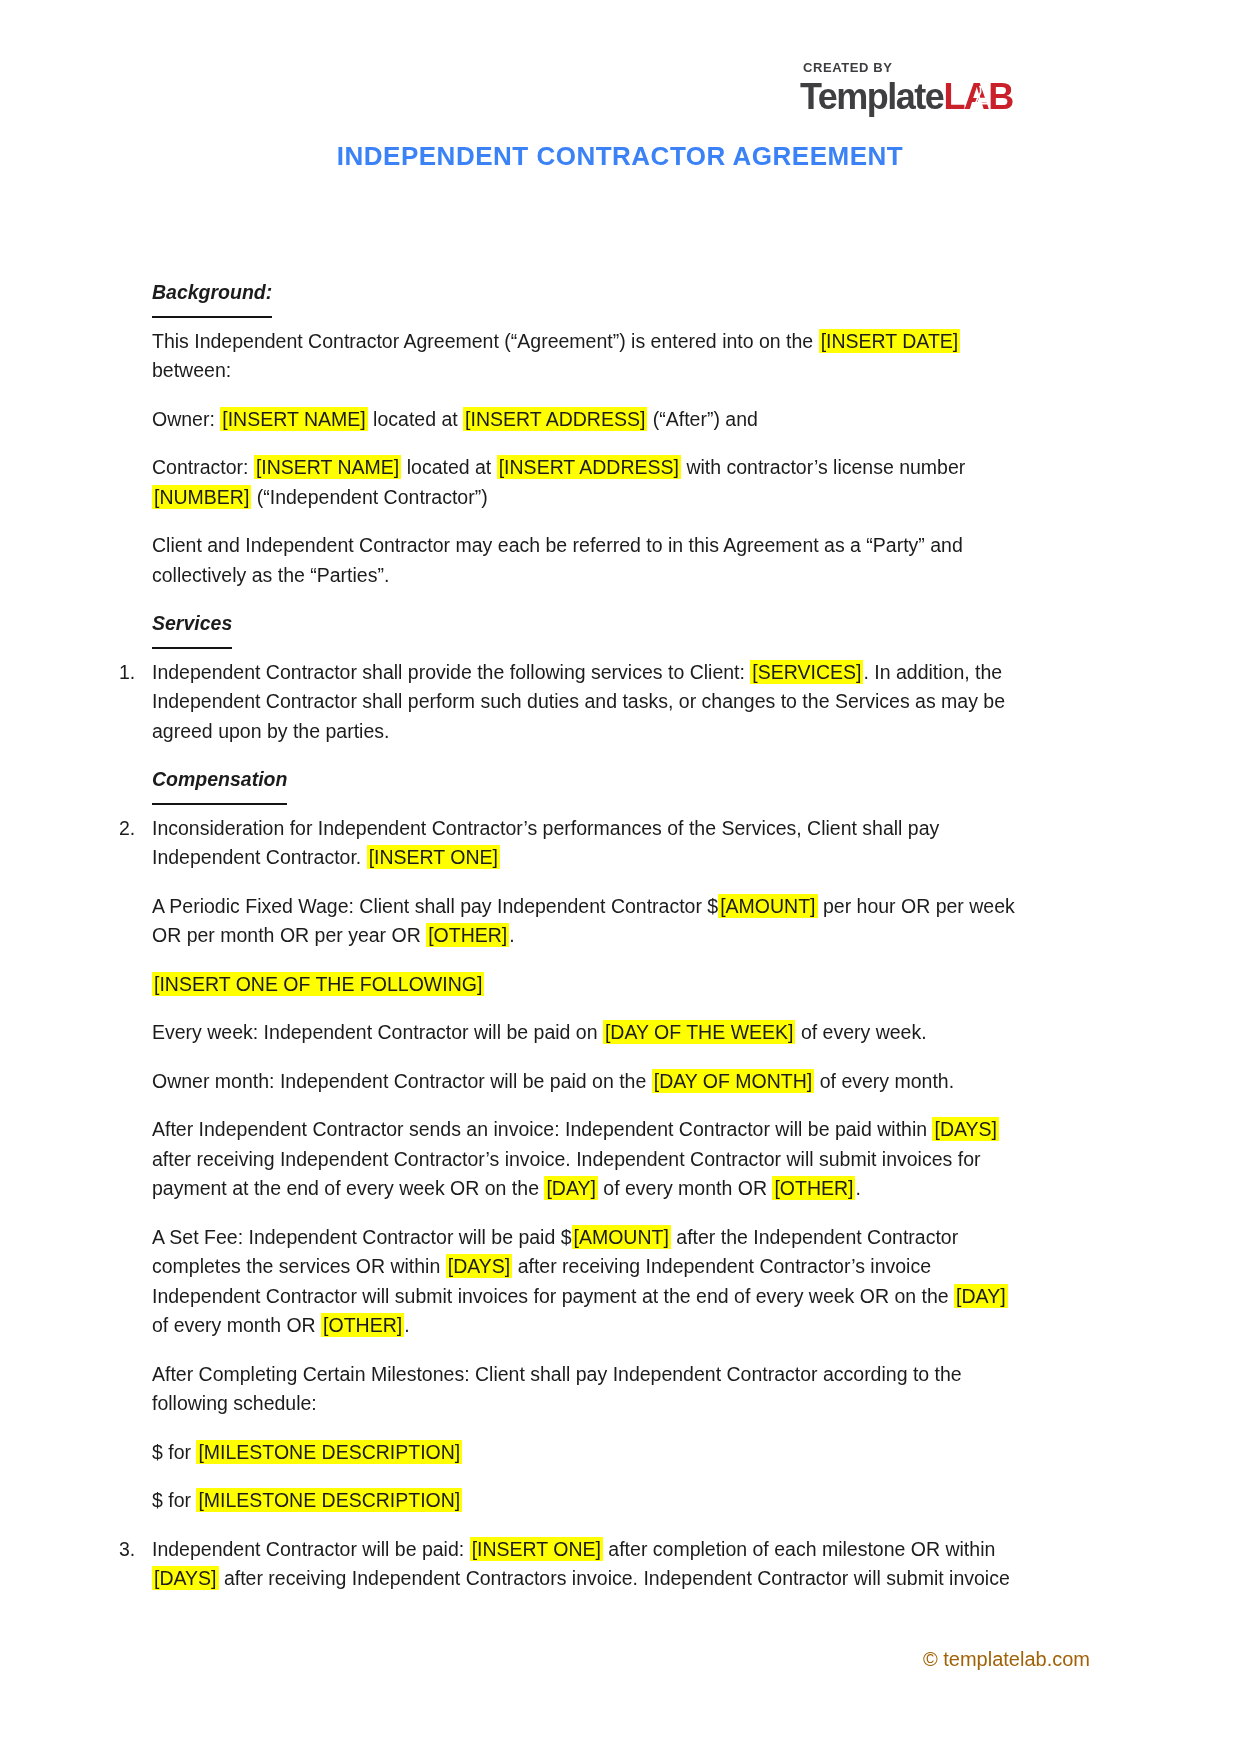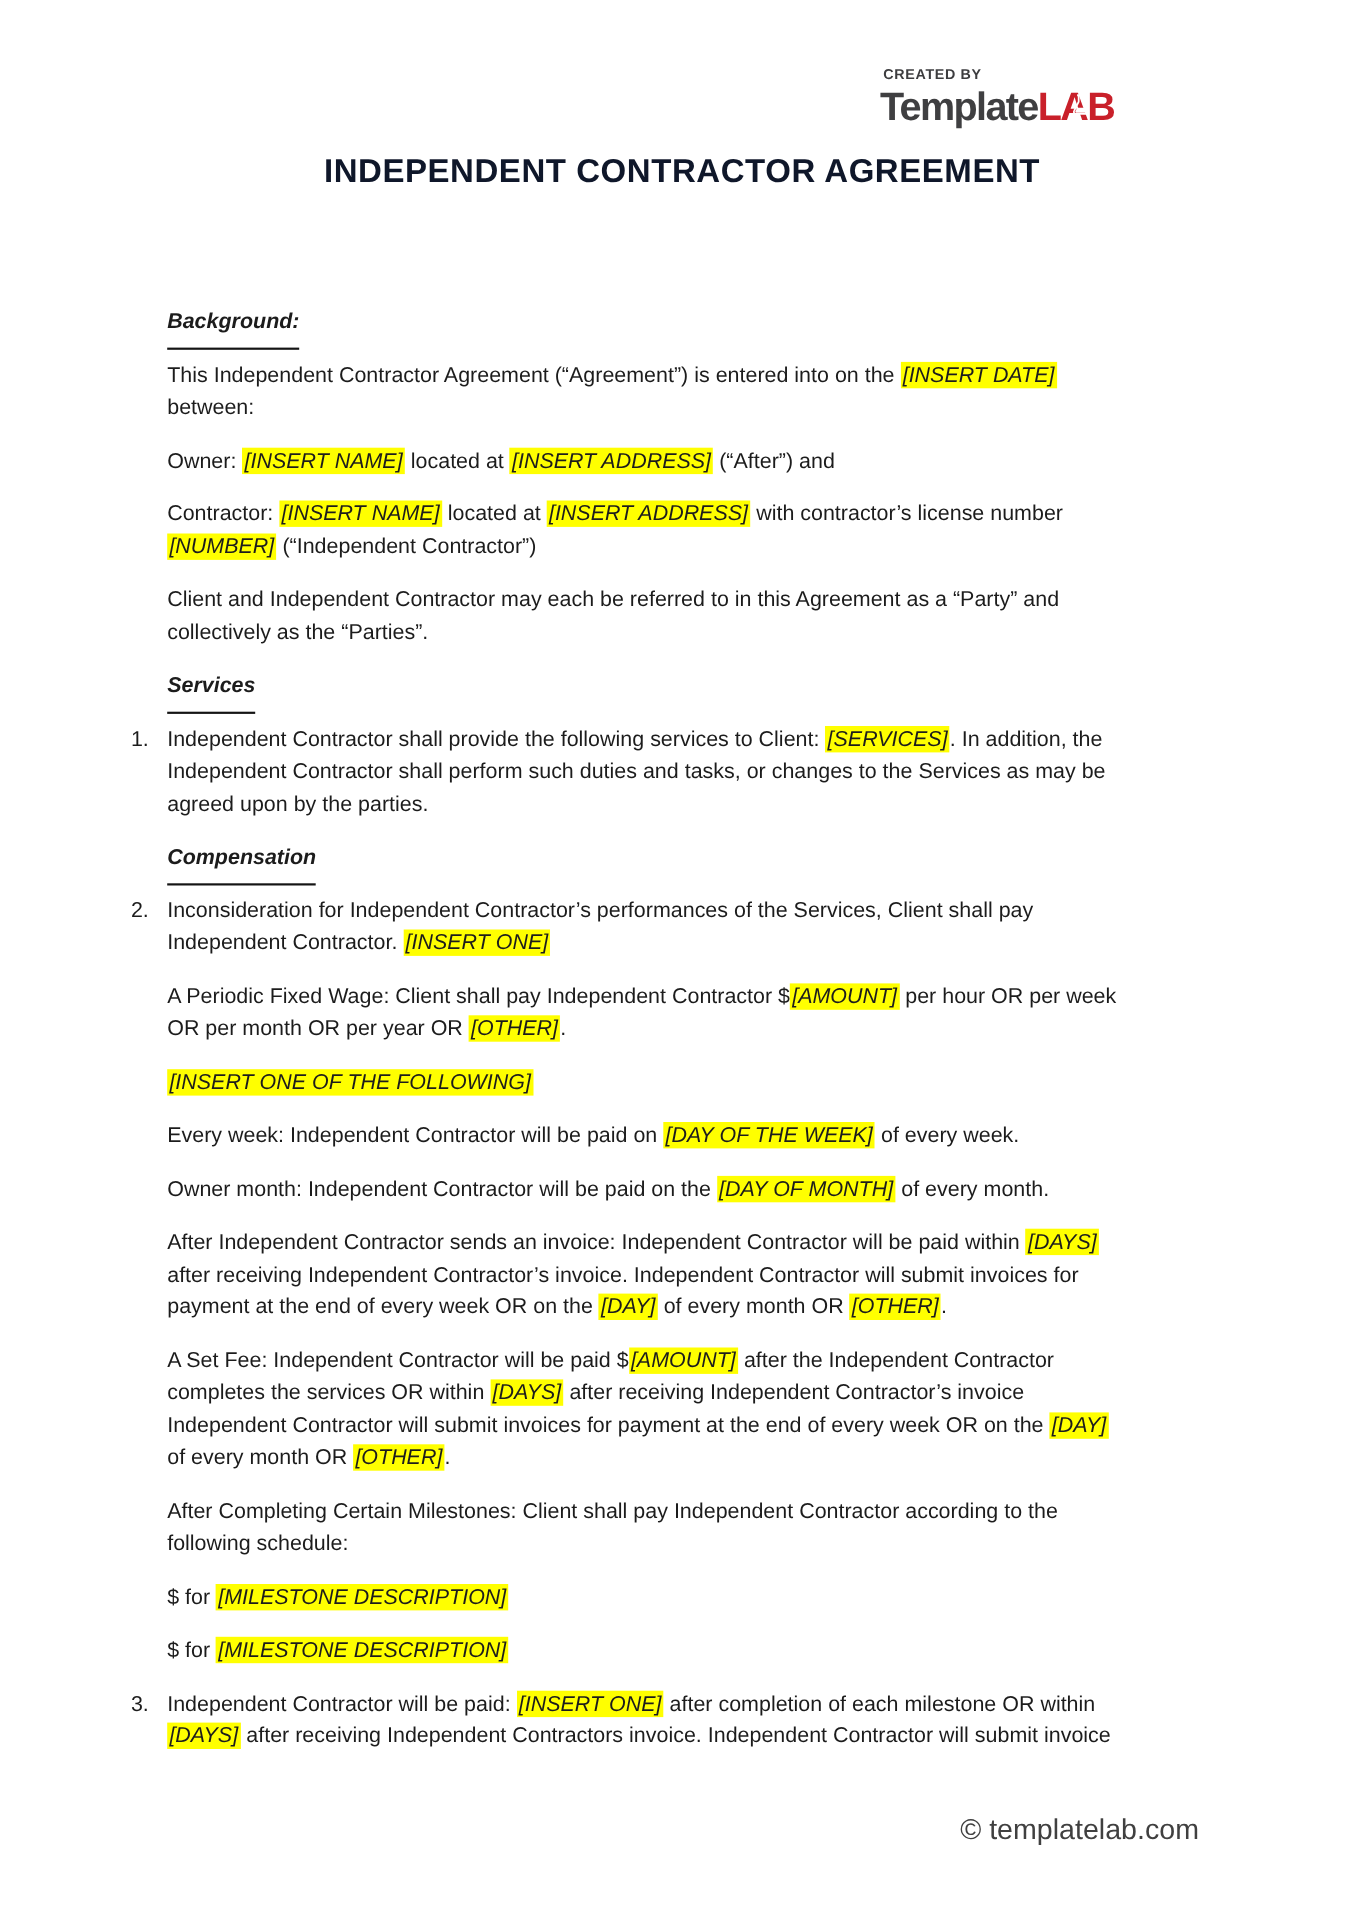--- a/index.html
+++ b/index.html
@@ -15,8 +15,8 @@
   .brand-red{color:var(--logo-red,#c9202a);position:relative;}
   .brand-red svg{position:absolute;left:31px;top:10px;}
   
-  .title{padding-top:136px;margin:0;text-align:center;font-size:30px;line-height:40px;
-         font-weight:bold;letter-spacing:.5px;color:#0f172a;}
+  .title{padding-top:136px;margin:0;text-align:center;font-size:26px;line-height:40px;
+         font-weight:bold;letter-spacing:.5px;color:#3b82f6;}
   
   .doc{margin:102px 0 0 152px;width:924px;font-size:19.5px;line-height:29.5px;}
   .para{margin:0 0 19px;}

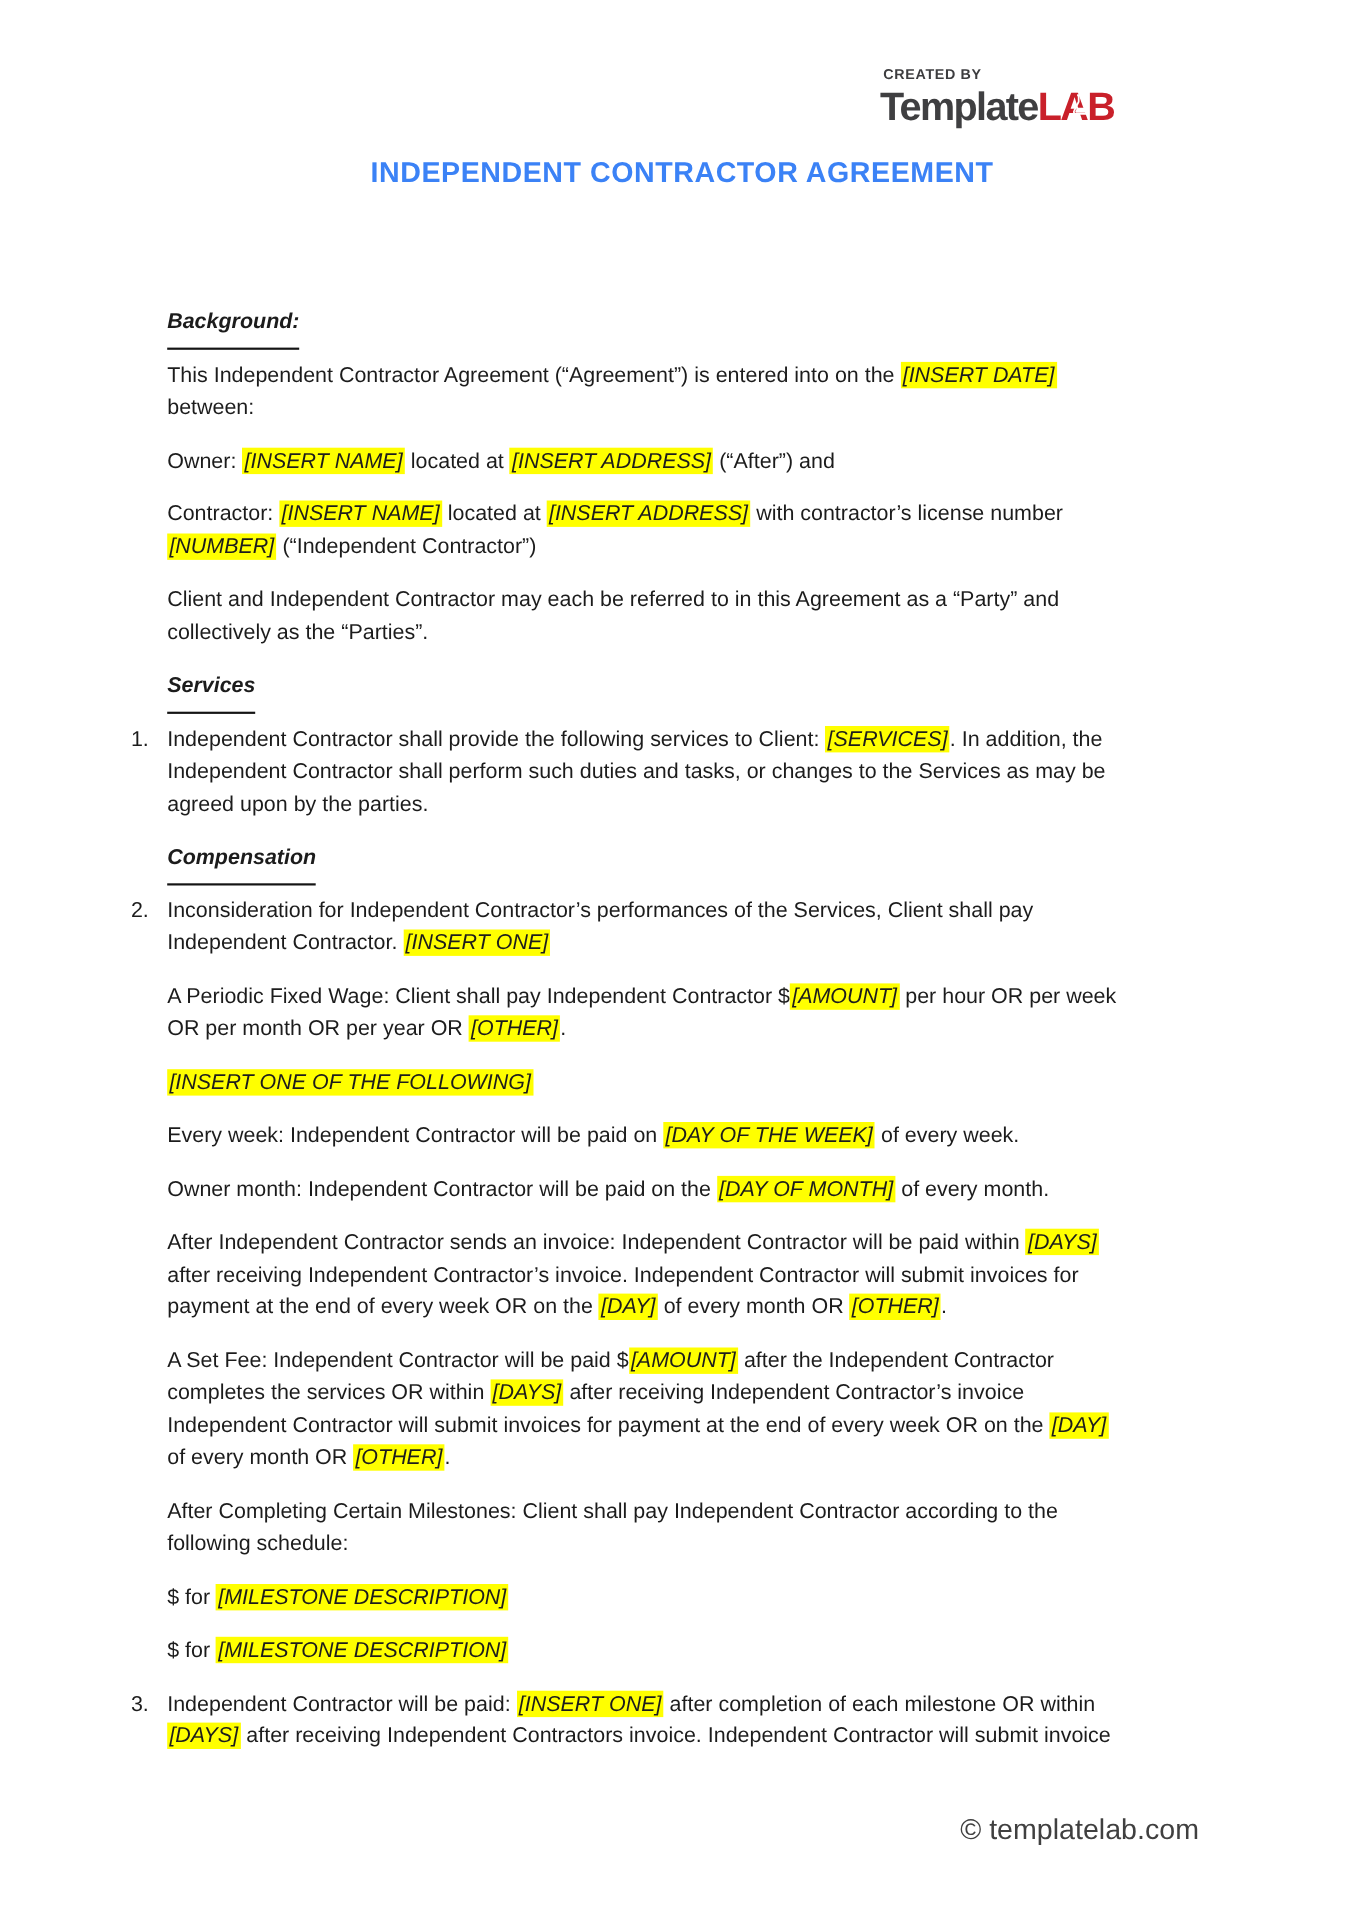--- a/index.html
+++ b/index.html
@@ -23,7 +23,7 @@
   .para.numbered{position:relative;}
   .num{position:absolute;left:-33px;top:0;}
   .b{font-weight:normal;}
-  .hl{background:var(--hl,#ffff00);padding:1px 2px;font-style:italic;}
+  .hl{background:var(--hl,#ffff00);padding:1px 2px;}
   .heading{font-weight:bold;}
   .heading .uline{border-bottom:2.5px solid #141414;padding-bottom:13px;font-style:italic;}
   

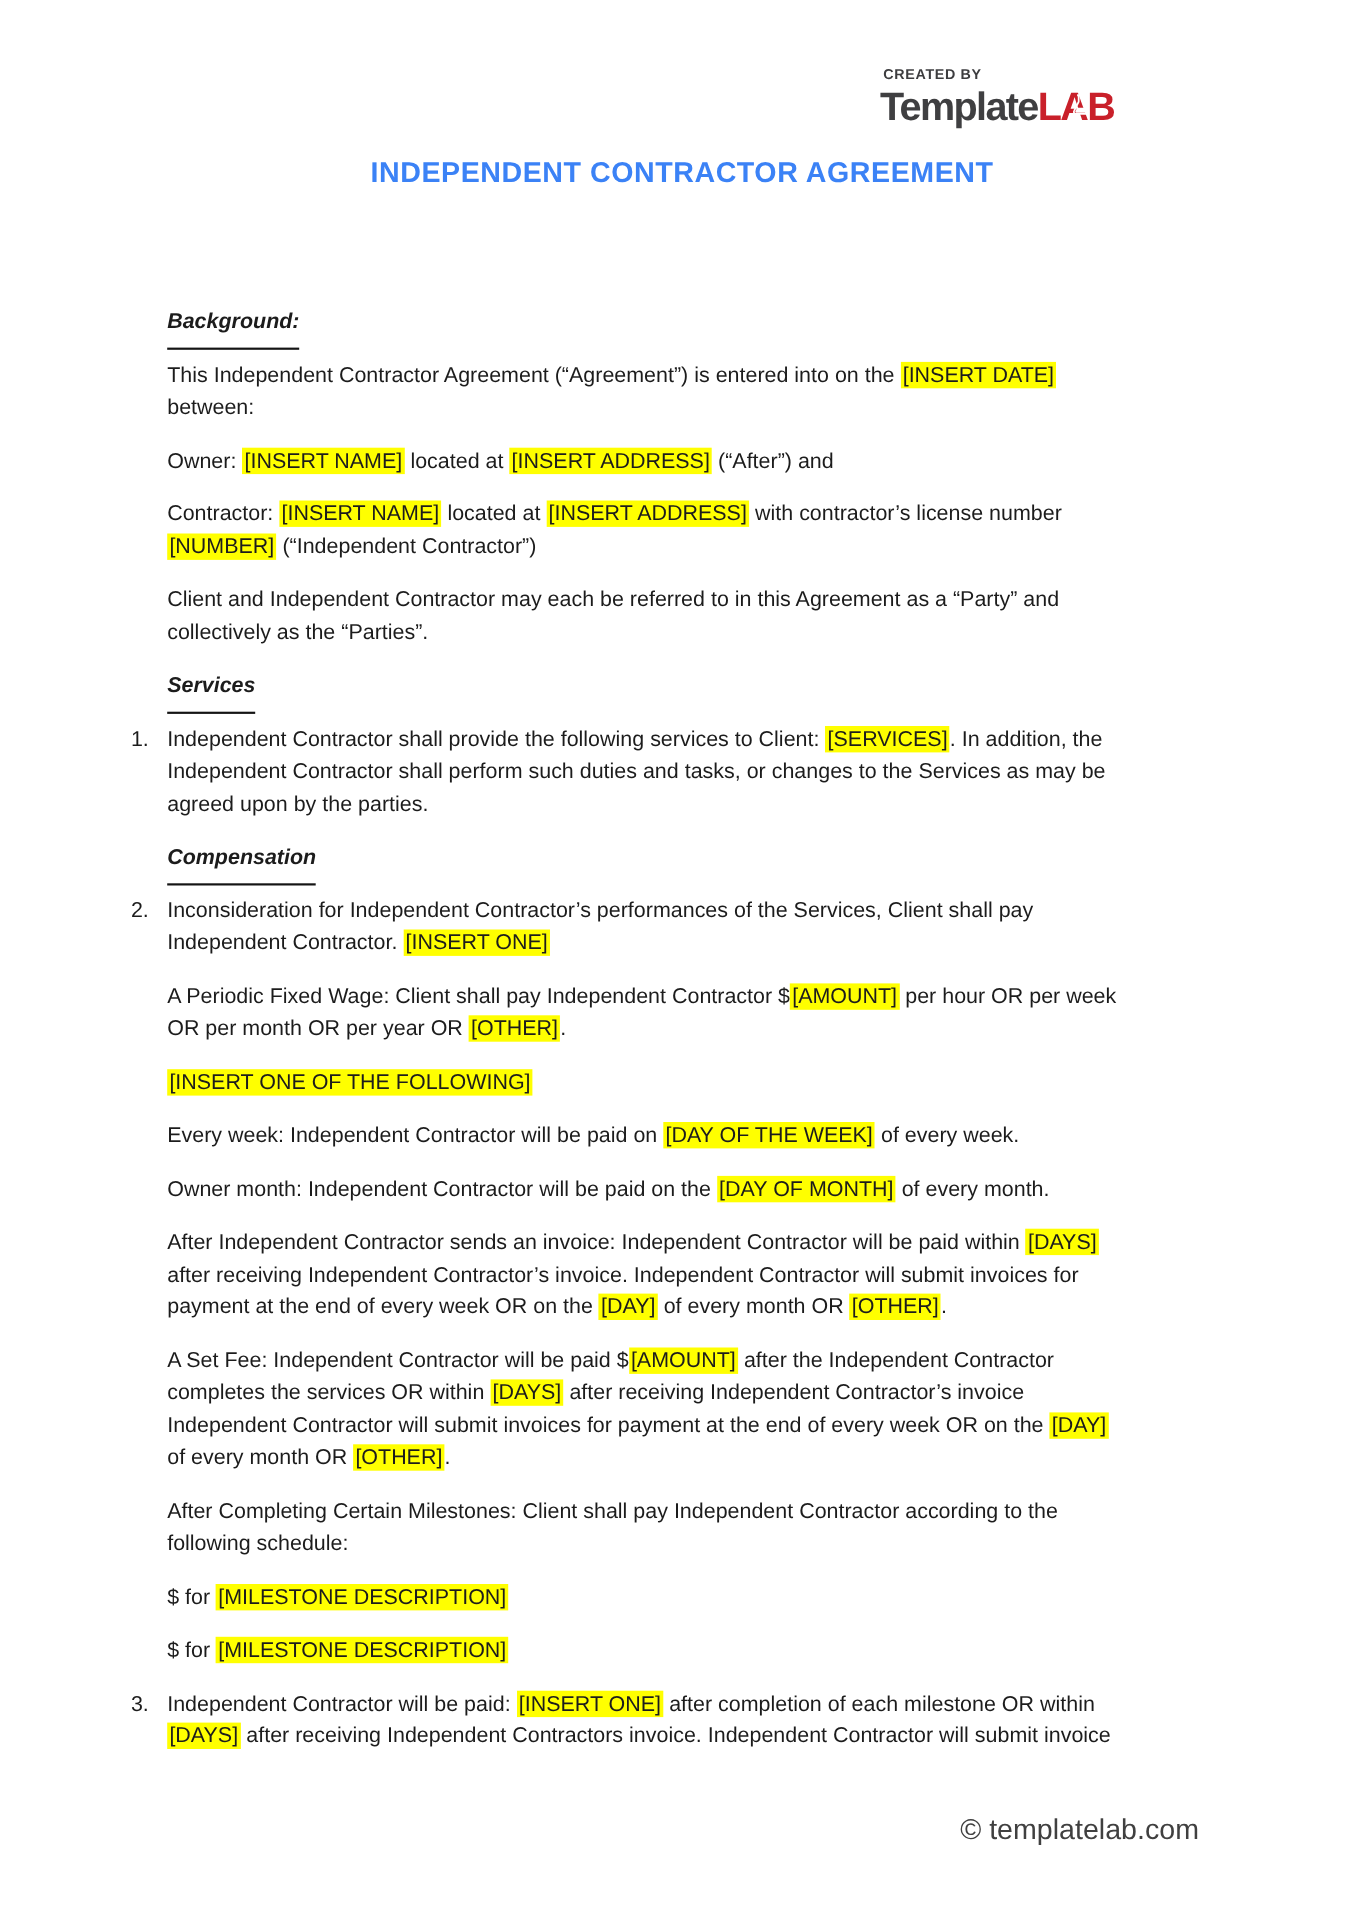--- a/index.html
+++ b/index.html
@@ -27,7 +27,7 @@
   .heading{font-weight:bold;}
   .heading .uline{border-bottom:2.5px solid #141414;padding-bottom:13px;font-style:italic;}
   
-  .footer{position:absolute;top:1648px;right:150px;font-size:26px;color:#404040;}
+  .footer{position:absolute;top:1648px;right:150px;font-size:20px;color:#a16207;}
 </style>
 </head>
 <body style="--hl: #ffff00; --logo-gray: #3f3f41; --logo-red: #c9202a;">

